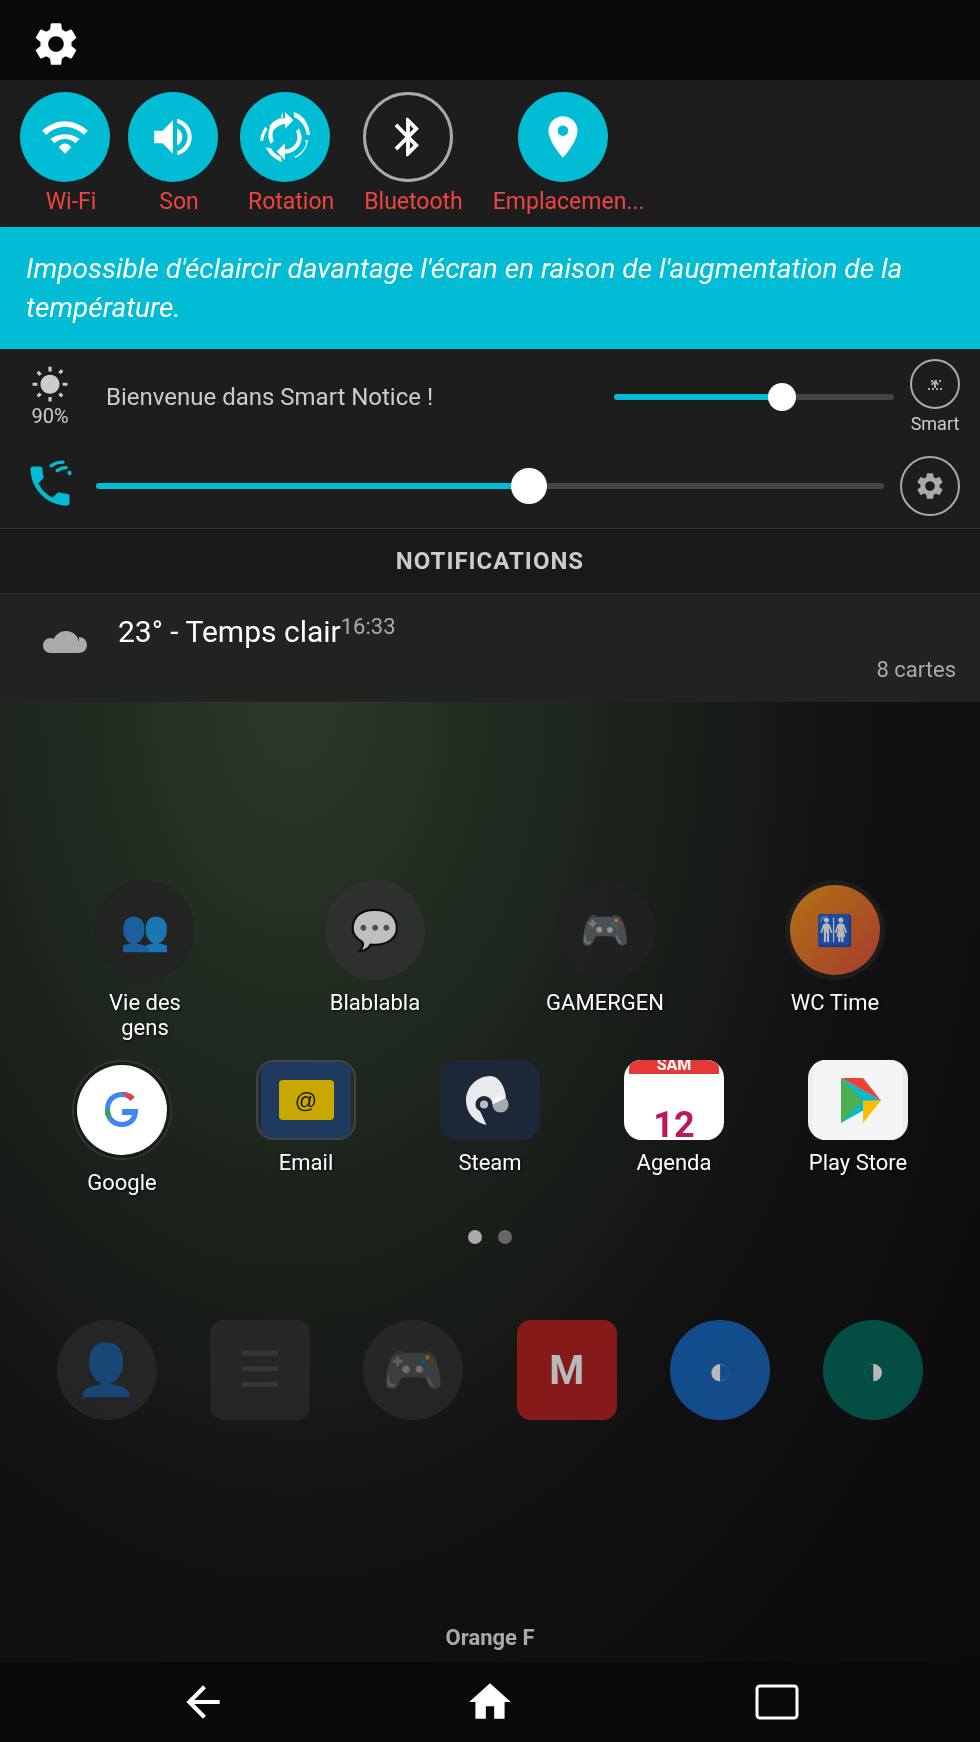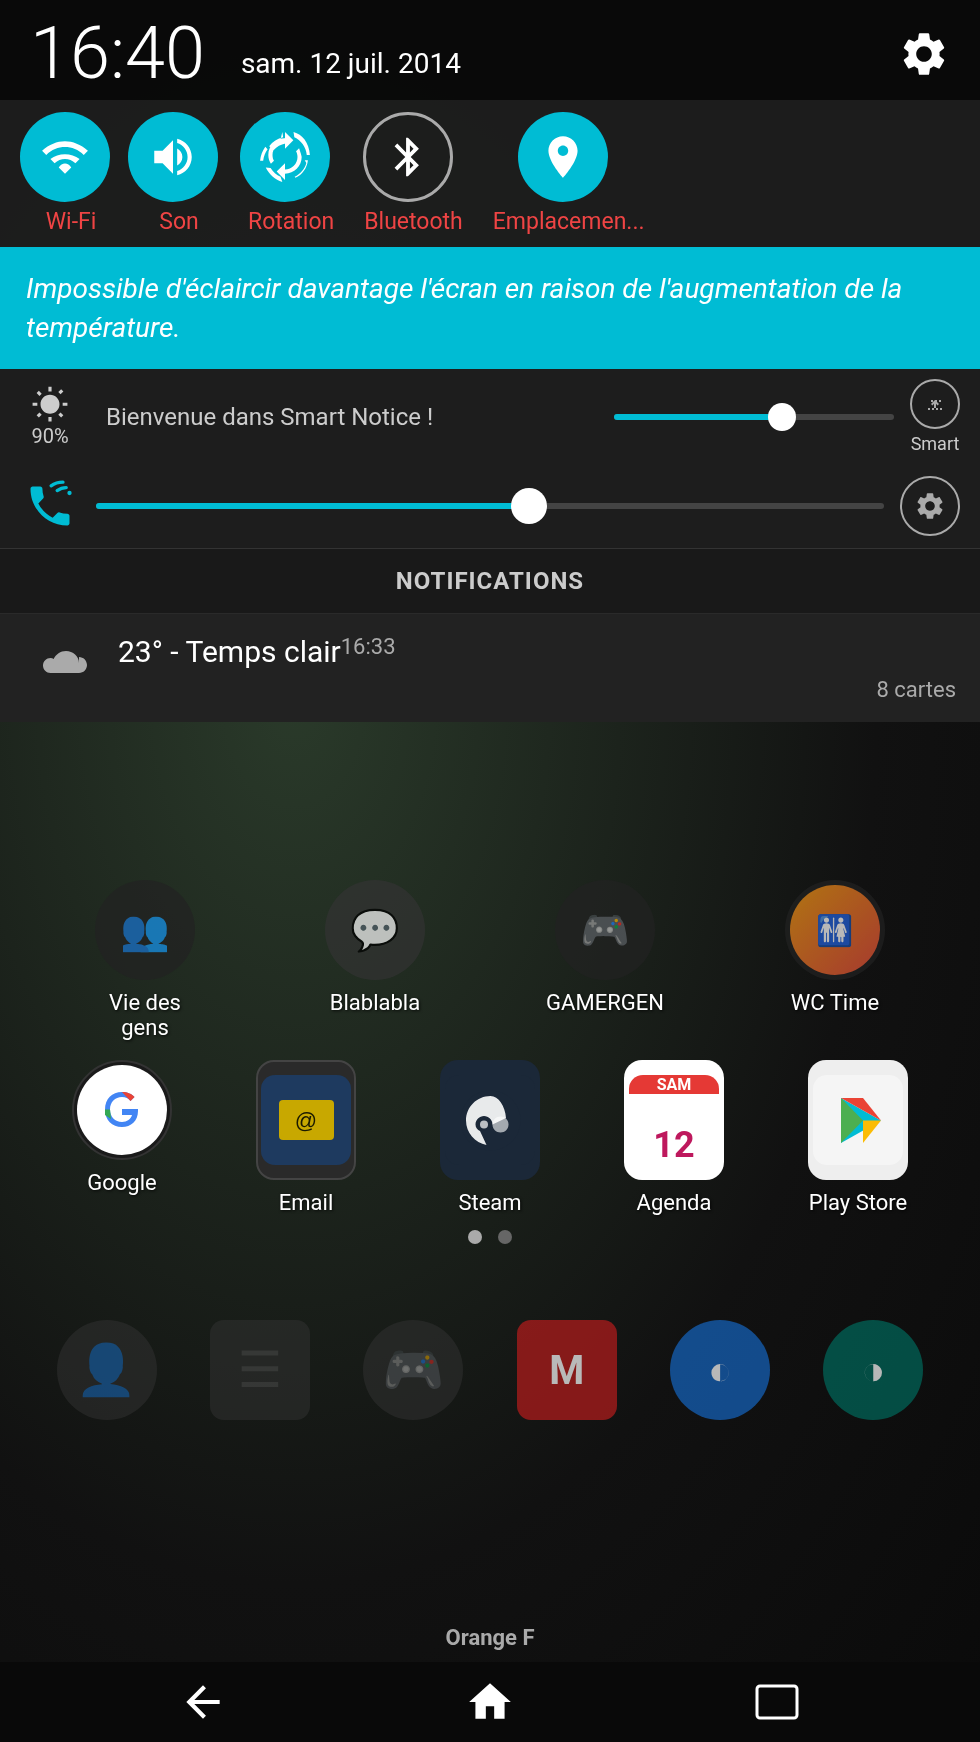--- a/index.html
+++ b/index.html
@@ -562,10 +562,6 @@
 <div class="notification-panel">
 
   <div class="status-bar">
-    <div style="display:flex; align-items:flex-end; gap: 16px;">
-      <span class="status-time">16:40</span>
-      <span class="status-date">sam. 12 juil. 2014</span>
-    </div>
     <div class="status-right">
       <svg class="gear-icon-status" viewBox="0 0 24 24" fill="white">
         <path d="M19.14,12.94c0.04-0.3,0.06-0.61,0.06-0.94c0-0.32-0.02-0.64-0.07-0.94l2.03-1.58 c0.18-0.14,0.23-0.41,0.12-0.61l-1.92-3.32c-0.12-0.22-0.37-0.29-0.59-0.22l-2.39,0.96c-0.5-0.38-1.03-0.7-1.62-0.94 L14.4,2.81c-0.04-0.24-0.24-0.41-0.48-0.41h-3.84c-0.24,0-0.43,0.17-0.47,0.41L9.25,5.35C8.66,5.59,8.12,5.92,7.63,6.29 L5.24,5.33c-0.22-0.08-0.47,0-0.59,0.22L2.74,8.87C2.62,9.08,2.66,9.34,2.86,9.48l2.03,1.58C4.84,11.36,4.8,11.69,4.8,12 s0.02,0.64,0.07,0.94l-2.03,1.58c-0.18,0.14-0.23,0.41-0.12,0.61l1.92,3.32c0.12,0.22,0.37,0.29,0.59,0.22l2.39-0.96 c0.5,0.38,1.03,0.7,1.62,0.94l0.36,2.54c0.05,0.24,0.24,0.41,0.48,0.41h3.84c0.24,0,0.44-0.17,0.47-0.41l0.36-2.54 c0.59-0.24,1.13-0.56,1.62-0.94l2.39,0.96c0.22,0.08,0.47,0,0.59-0.22l1.92-3.32c0.12-0.22,0.07-0.47-0.12-0.61L19.14,12.94z M12,15.6c-1.98,0-3.6-1.62-3.6-3.6s1.62-3.6,3.6-3.6s3.6,1.62,3.6,3.6S13.98,15.6,12,15.6z"></path>

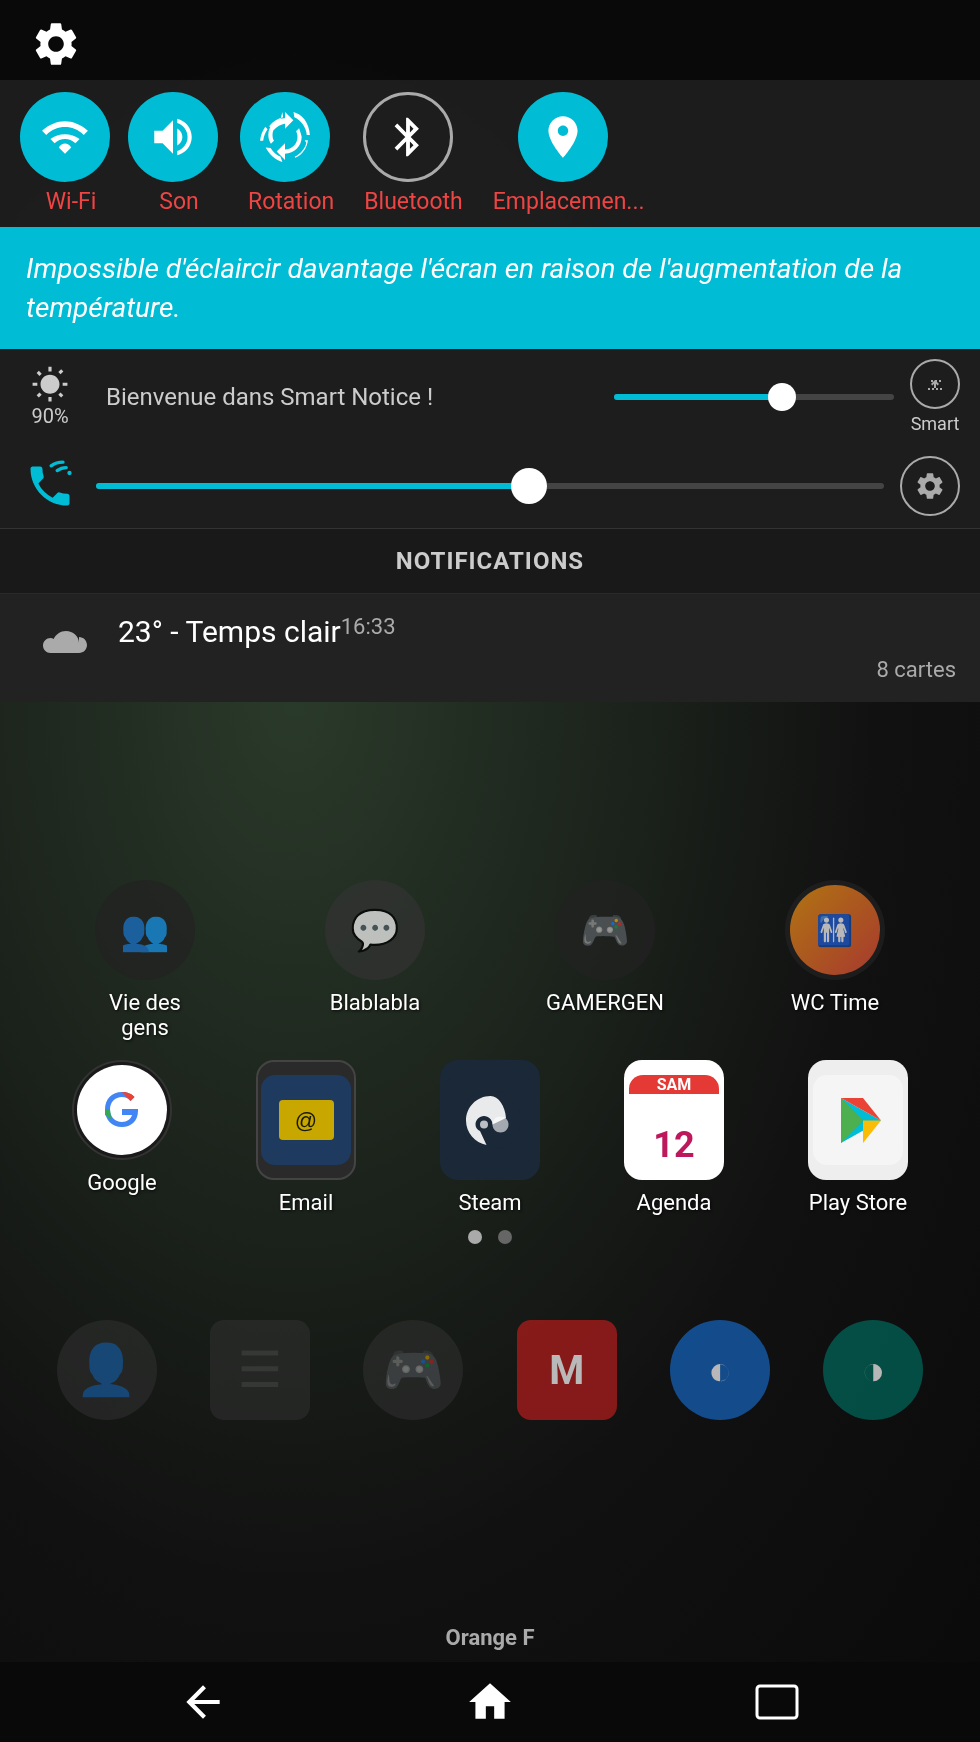--- a/index.html
+++ b/index.html
@@ -414,7 +414,7 @@
 
     .rounded-app {
       width: 100px;
-      height: 120px;
+      height: 80px;
       border-radius: 18px;
       overflow: hidden;
       display: flex;

